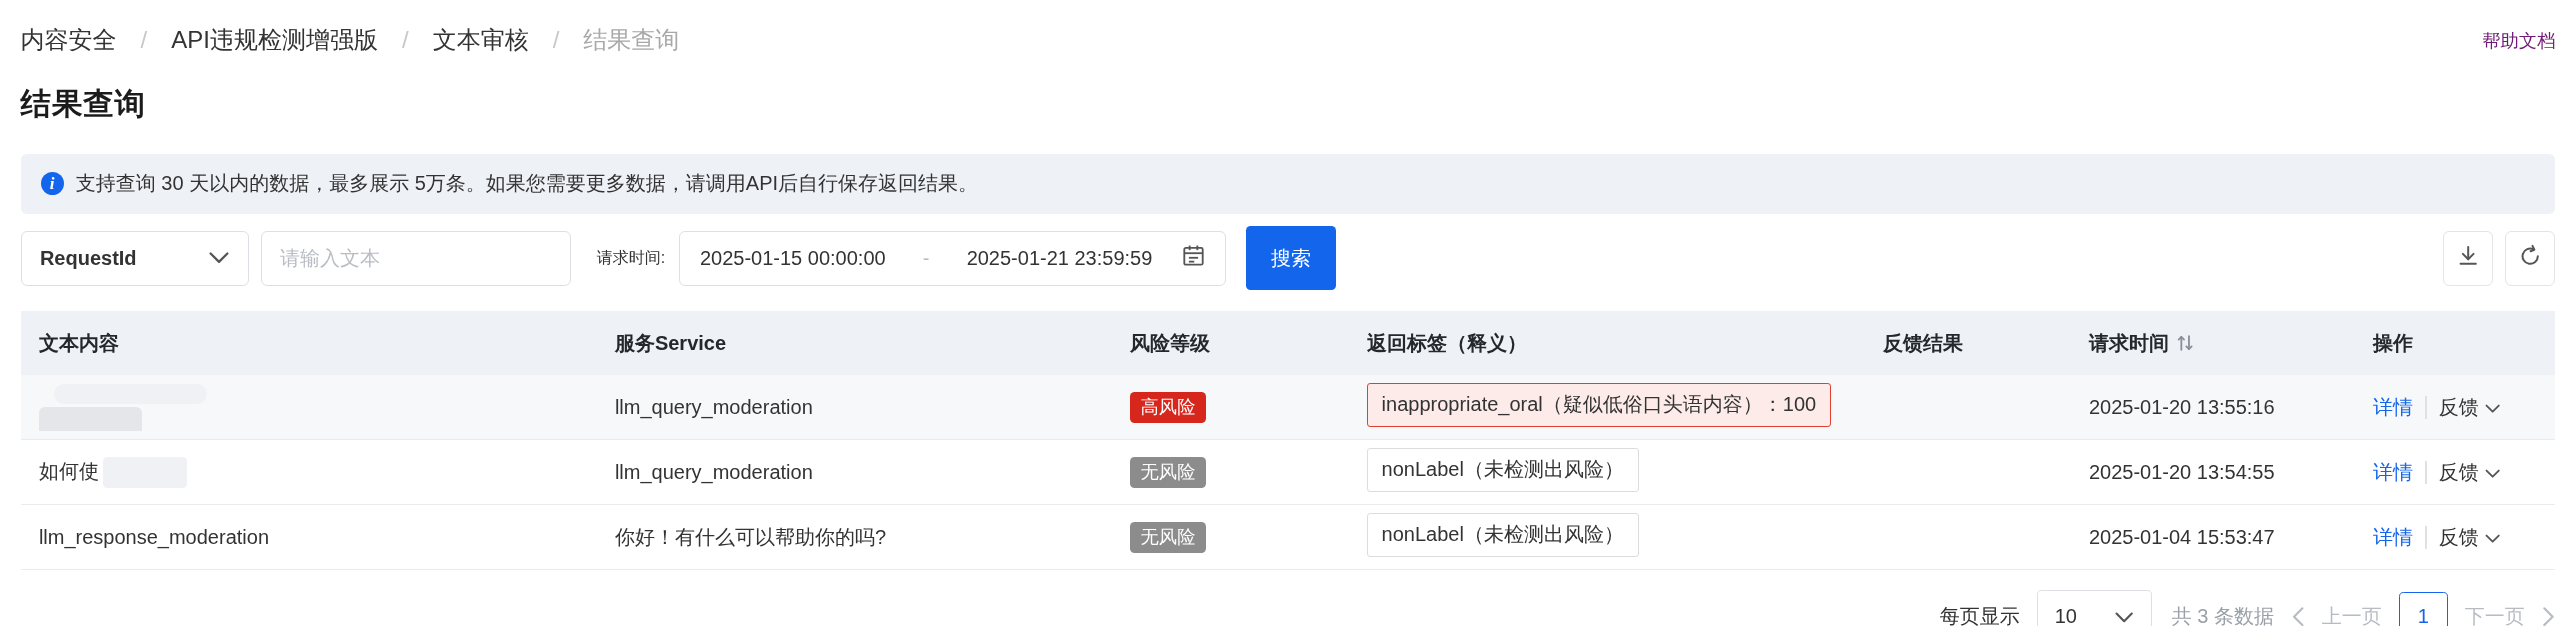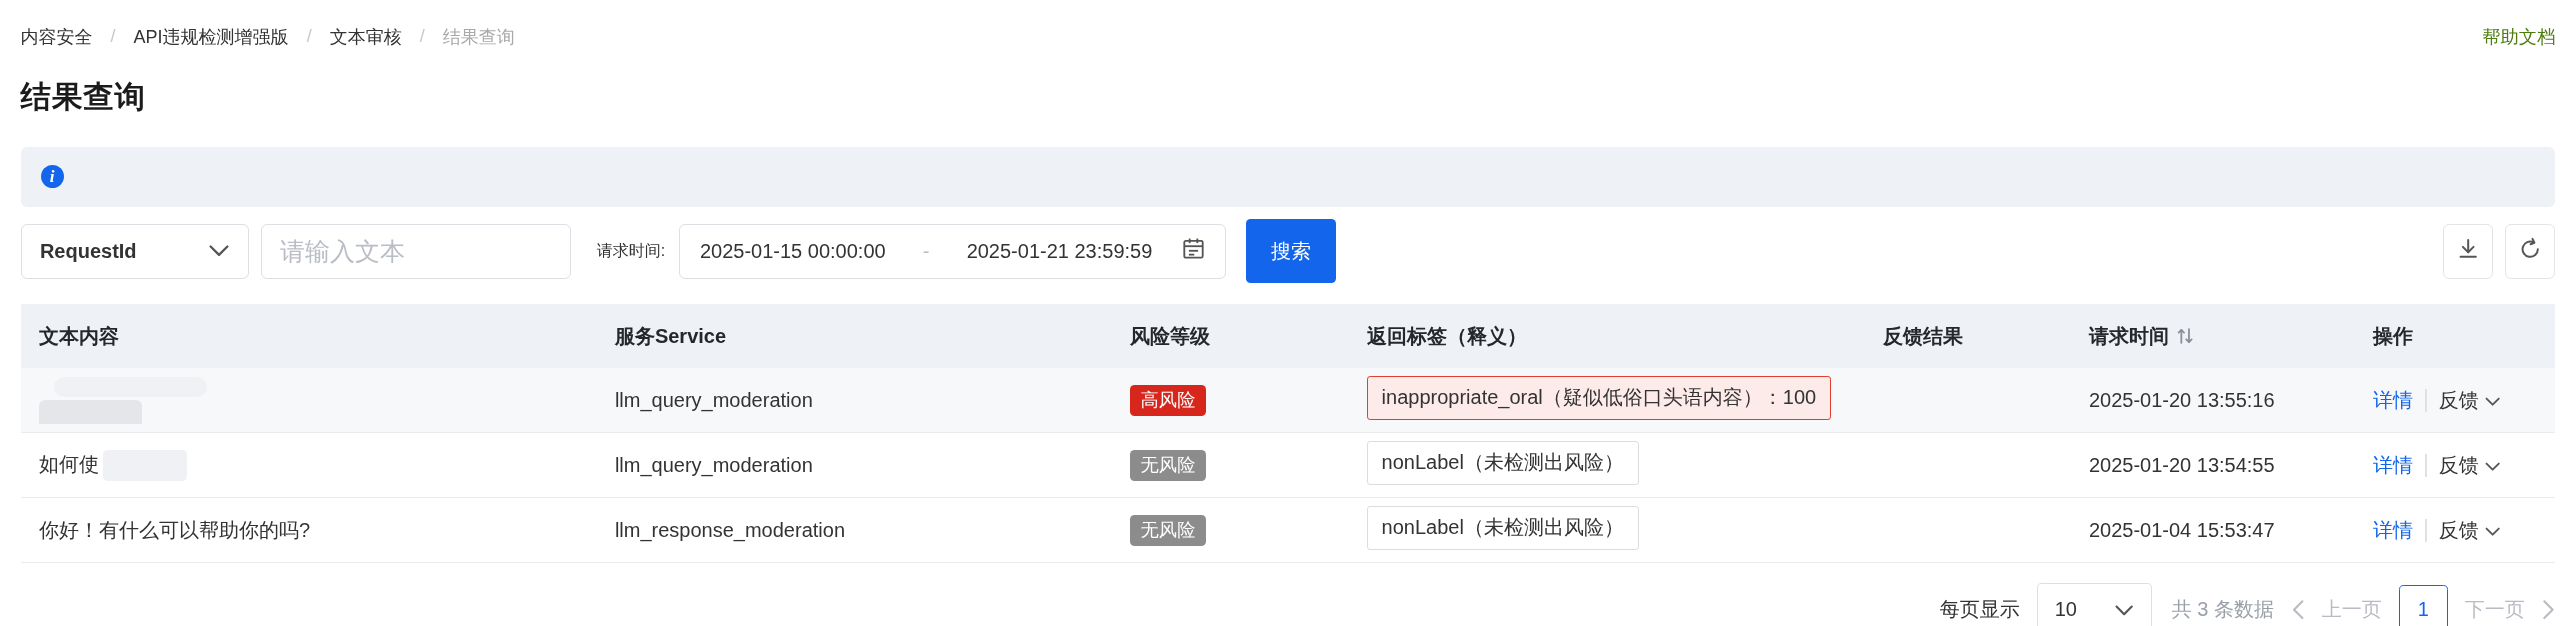--- a/index.html
+++ b/index.html
@@ -9,7 +9,7 @@
 
   
   .topbar { display:flex; align-items:center; justify-content:space-between; padding-top:24.4px; }
-  .breadcrumb { display:flex; align-items:center; gap:18px; font-size:18px; color:#333; }
+  .breadcrumb { display:flex; align-items:center; gap:24px; font-size:24px; color:#333; }
   .crumb { cursor:pointer; }
   .crumb.current { color:#a8a8a8; cursor:default; }
   .crumb-sep { color:#c8c8c8; }

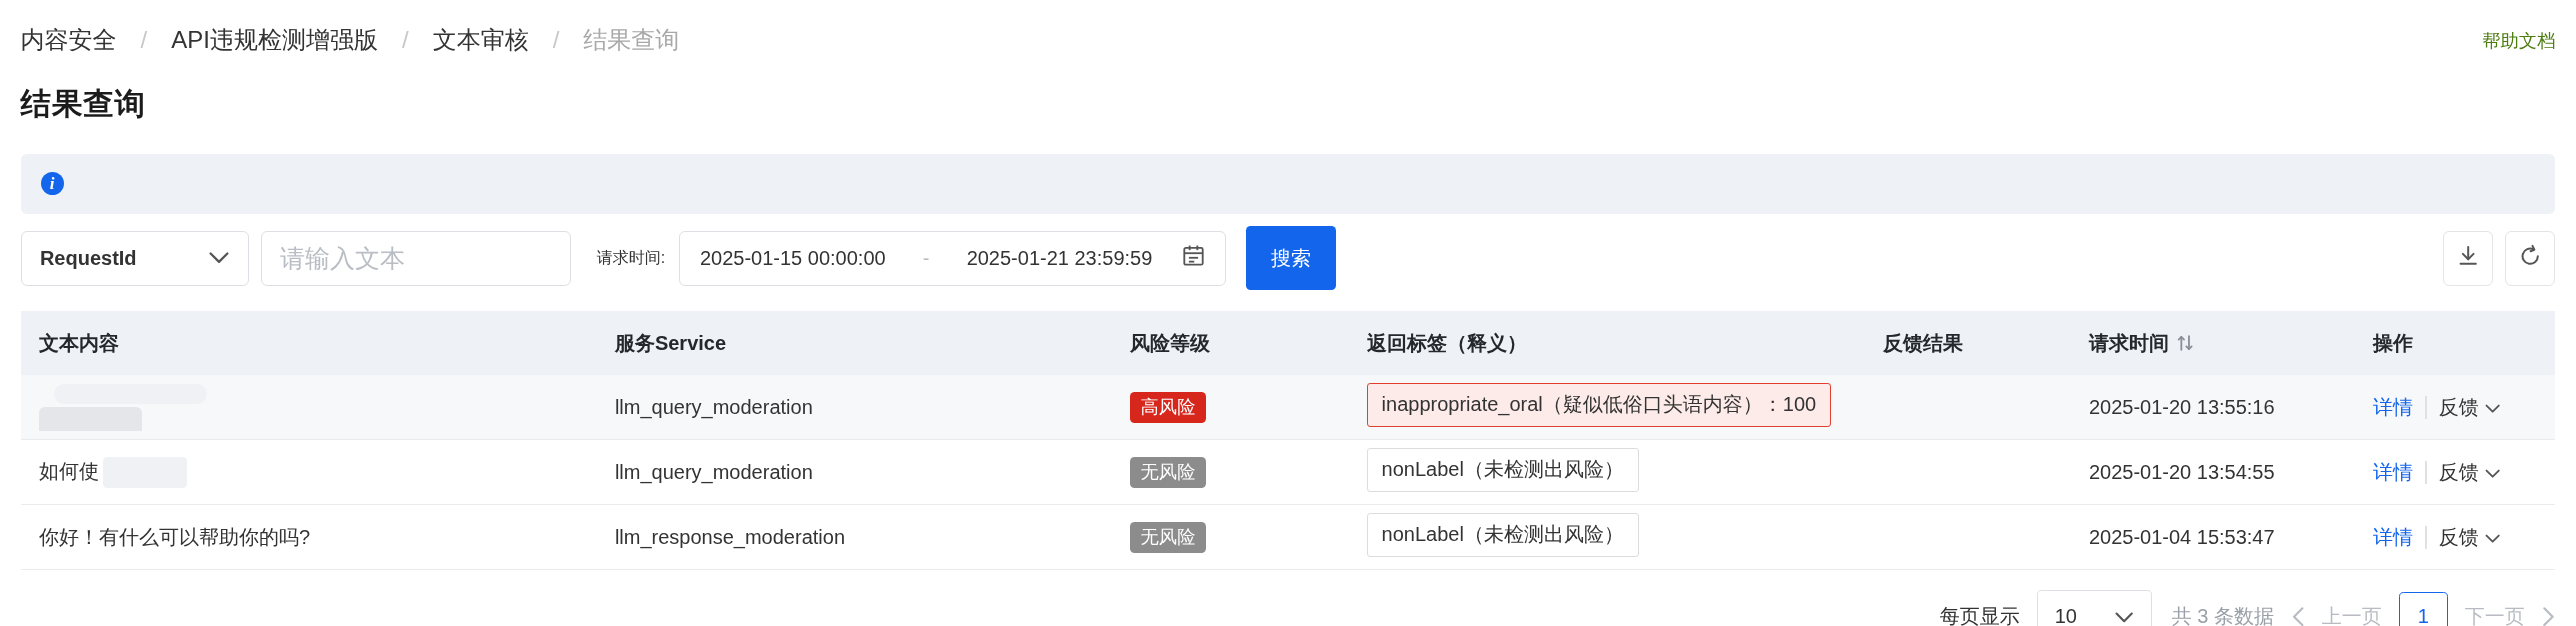--- a/index.html
+++ b/index.html
@@ -13,7 +13,7 @@
   .crumb { cursor:pointer; }
   .crumb.current { color:#a8a8a8; cursor:default; }
   .crumb-sep { color:#c8c8c8; }
-  .help-link { font-size:18.3px; color:#4d7c0f; cursor:pointer; }
+  .help-link { font-size:18.3px; color:#701a75; cursor:pointer; }
 
   .page-title { margin-top:27.5px; font-size:30.5px; font-weight:bold; color:#1b1b1b; letter-spacing:0.8px; }
 

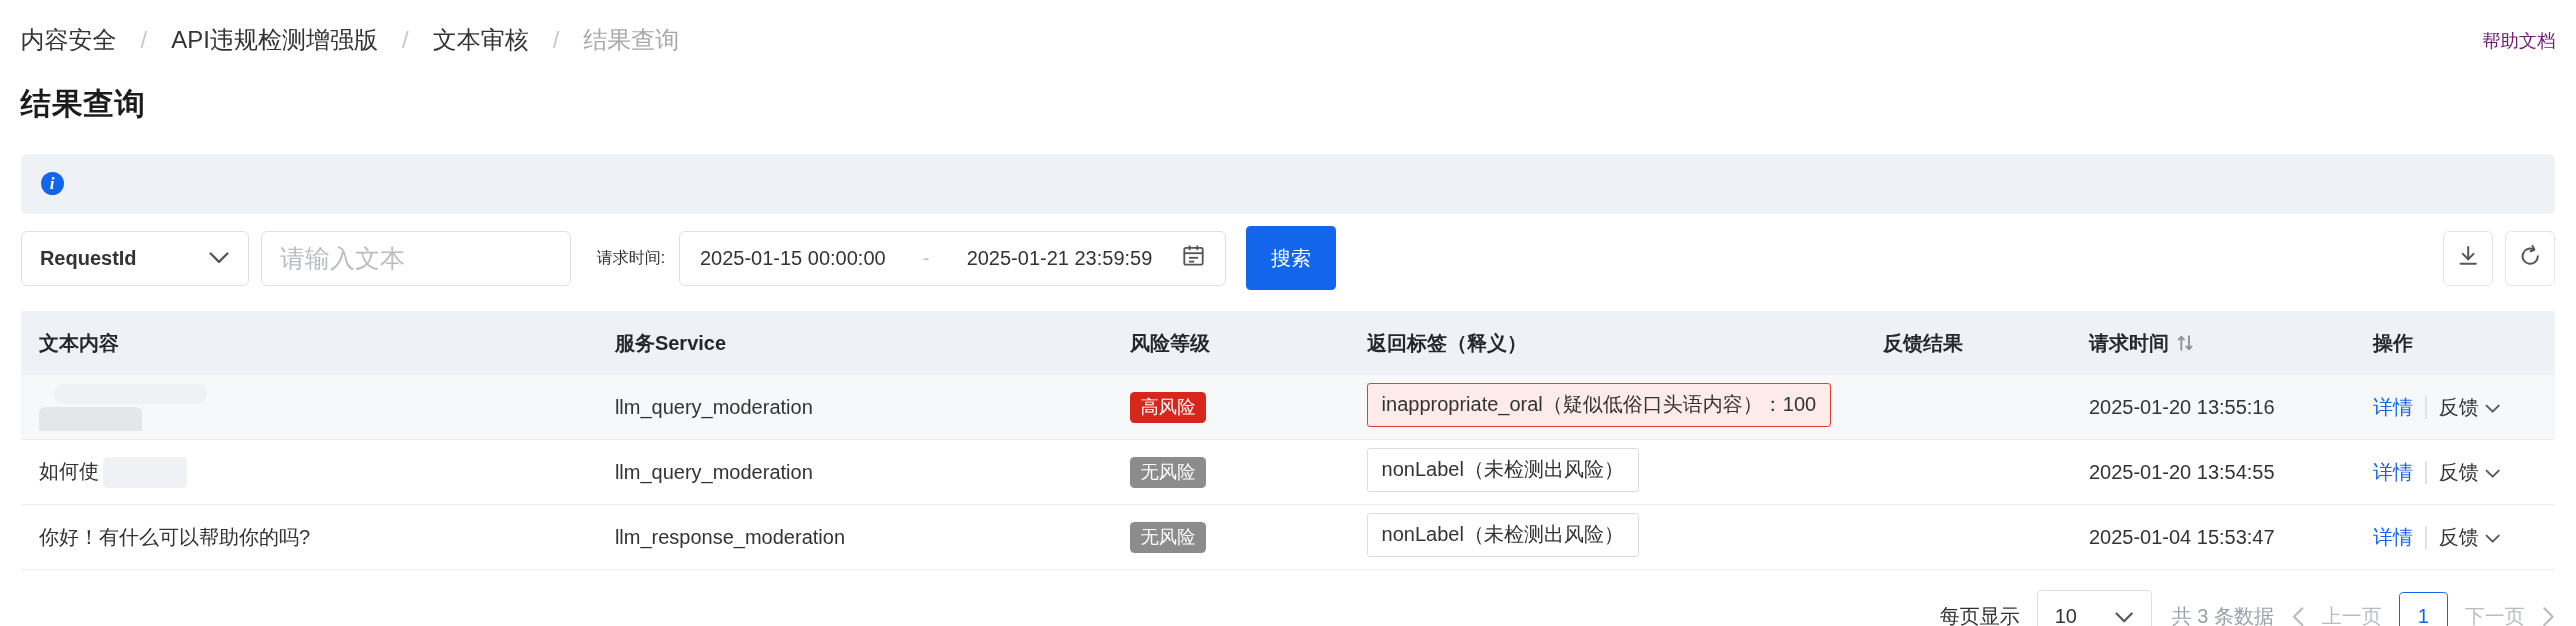--- a/index.html
+++ b/index.html
@@ -111,6 +111,7 @@
 
   <div class="banner">
     <span class="info-icon">i</span>
+    <span class="banner-text">支持查询 30 天以内的数据，最多展示 5万条。如果您需要更多数据，请调用API后自行保存返回结果。</span>
   </div>
 
   <div class="filters">

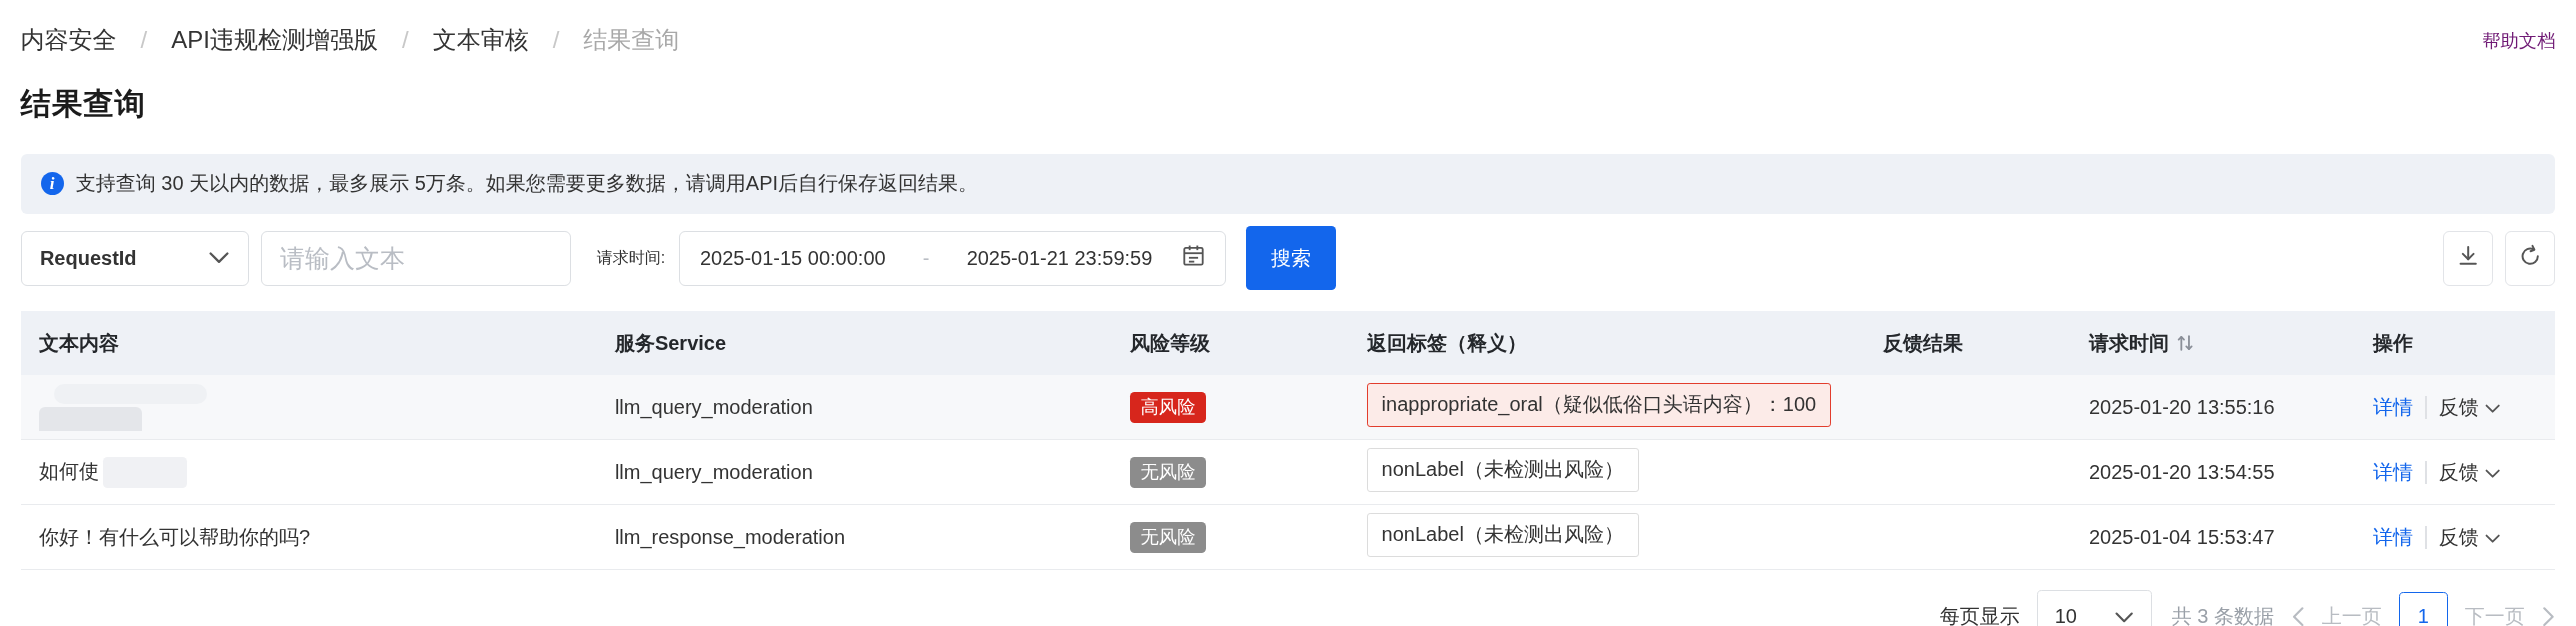--- a/index.html
+++ b/index.html
@@ -31,7 +31,7 @@
     display:flex; align-items:center; font-size:20px; color:#333; }
   .field-select { width:228px; padding:0 18.3px; justify-content:space-between; cursor:pointer;font-weight:bold; }
   .text-input { width:310px; margin-left:12.2px; padding:0 18.3px; border:1.5px solid #dcdfe3;
-    border-radius:6.1px; height:55px; font-size:25px; color:#701a75; outline:none;
+    border-radius:6.1px; height:55px; font-size:20px; color:#701a75; outline:none;
     font-family:"Liberation Sans","DejaVu Sans",sans-serif; }
   .text-input::placeholder { color:#b9bdc4; }
   .time-label { margin-left:26px; font-size:16px; color:#333; }

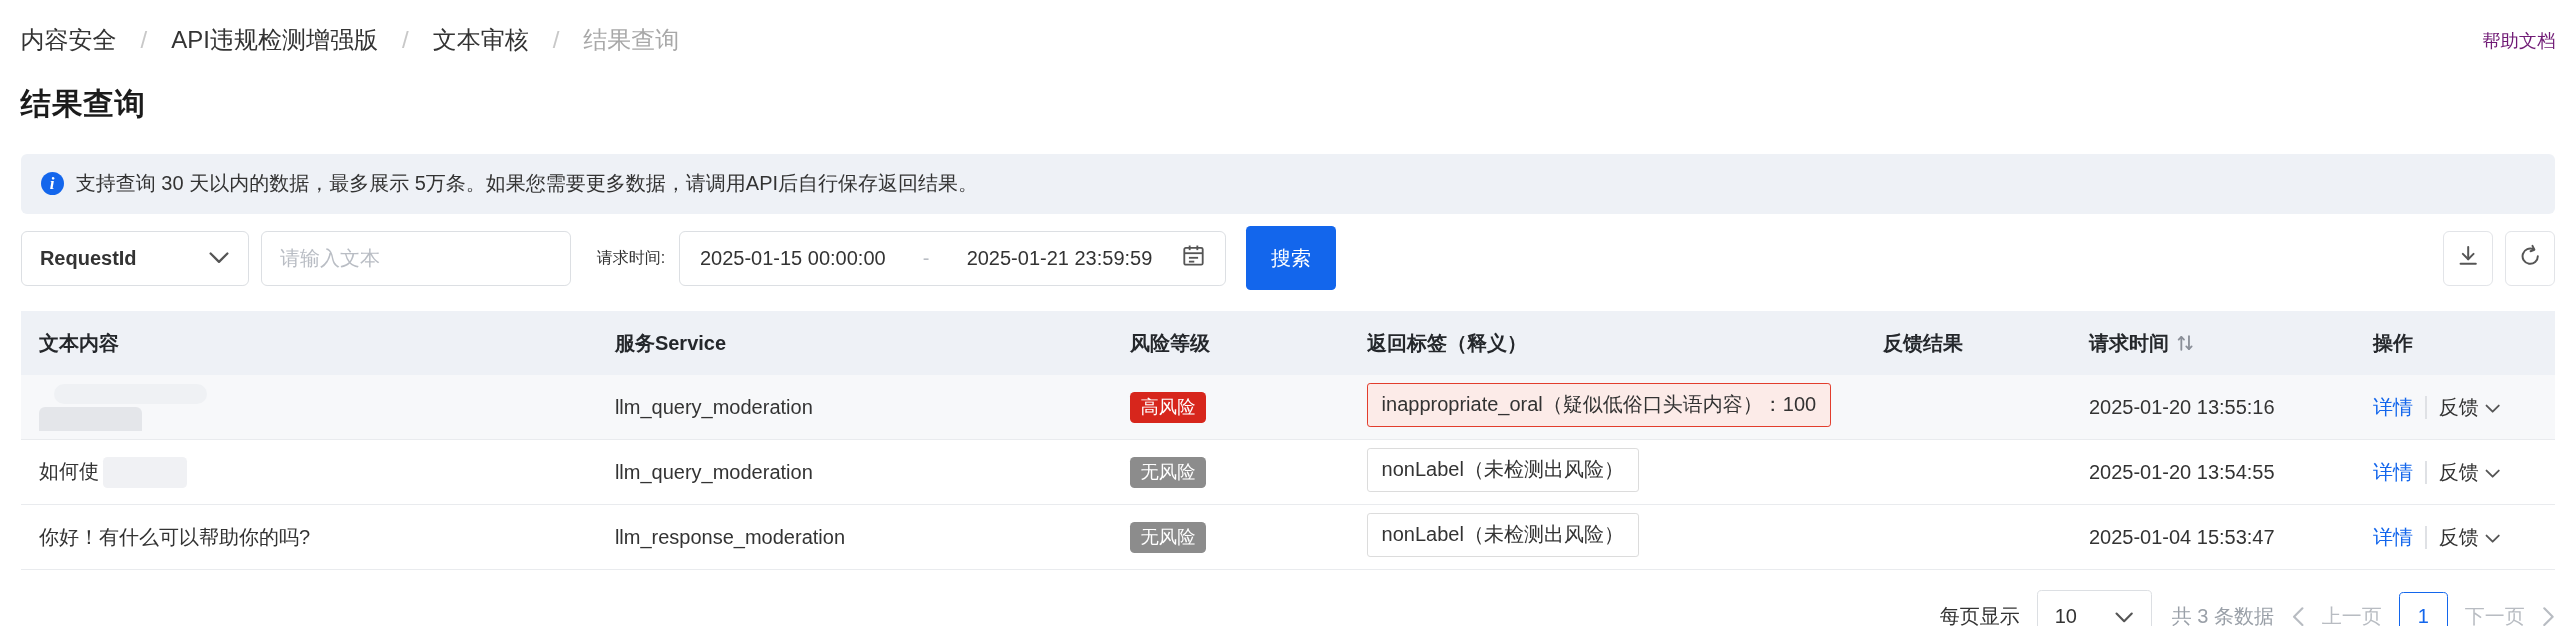--- a/index.html
+++ b/index.html
@@ -250,8 +250,8 @@
     </div>
 
     <div class="tr row">
+      <div class="td">llm_response_moderation</div>
       <div class="td">你好！有什么可以帮助你的吗?</div>
-      <div class="td">llm_response_moderation</div>
       <div class="td">
         <span class="badge none">无风险</span>
       </div>

